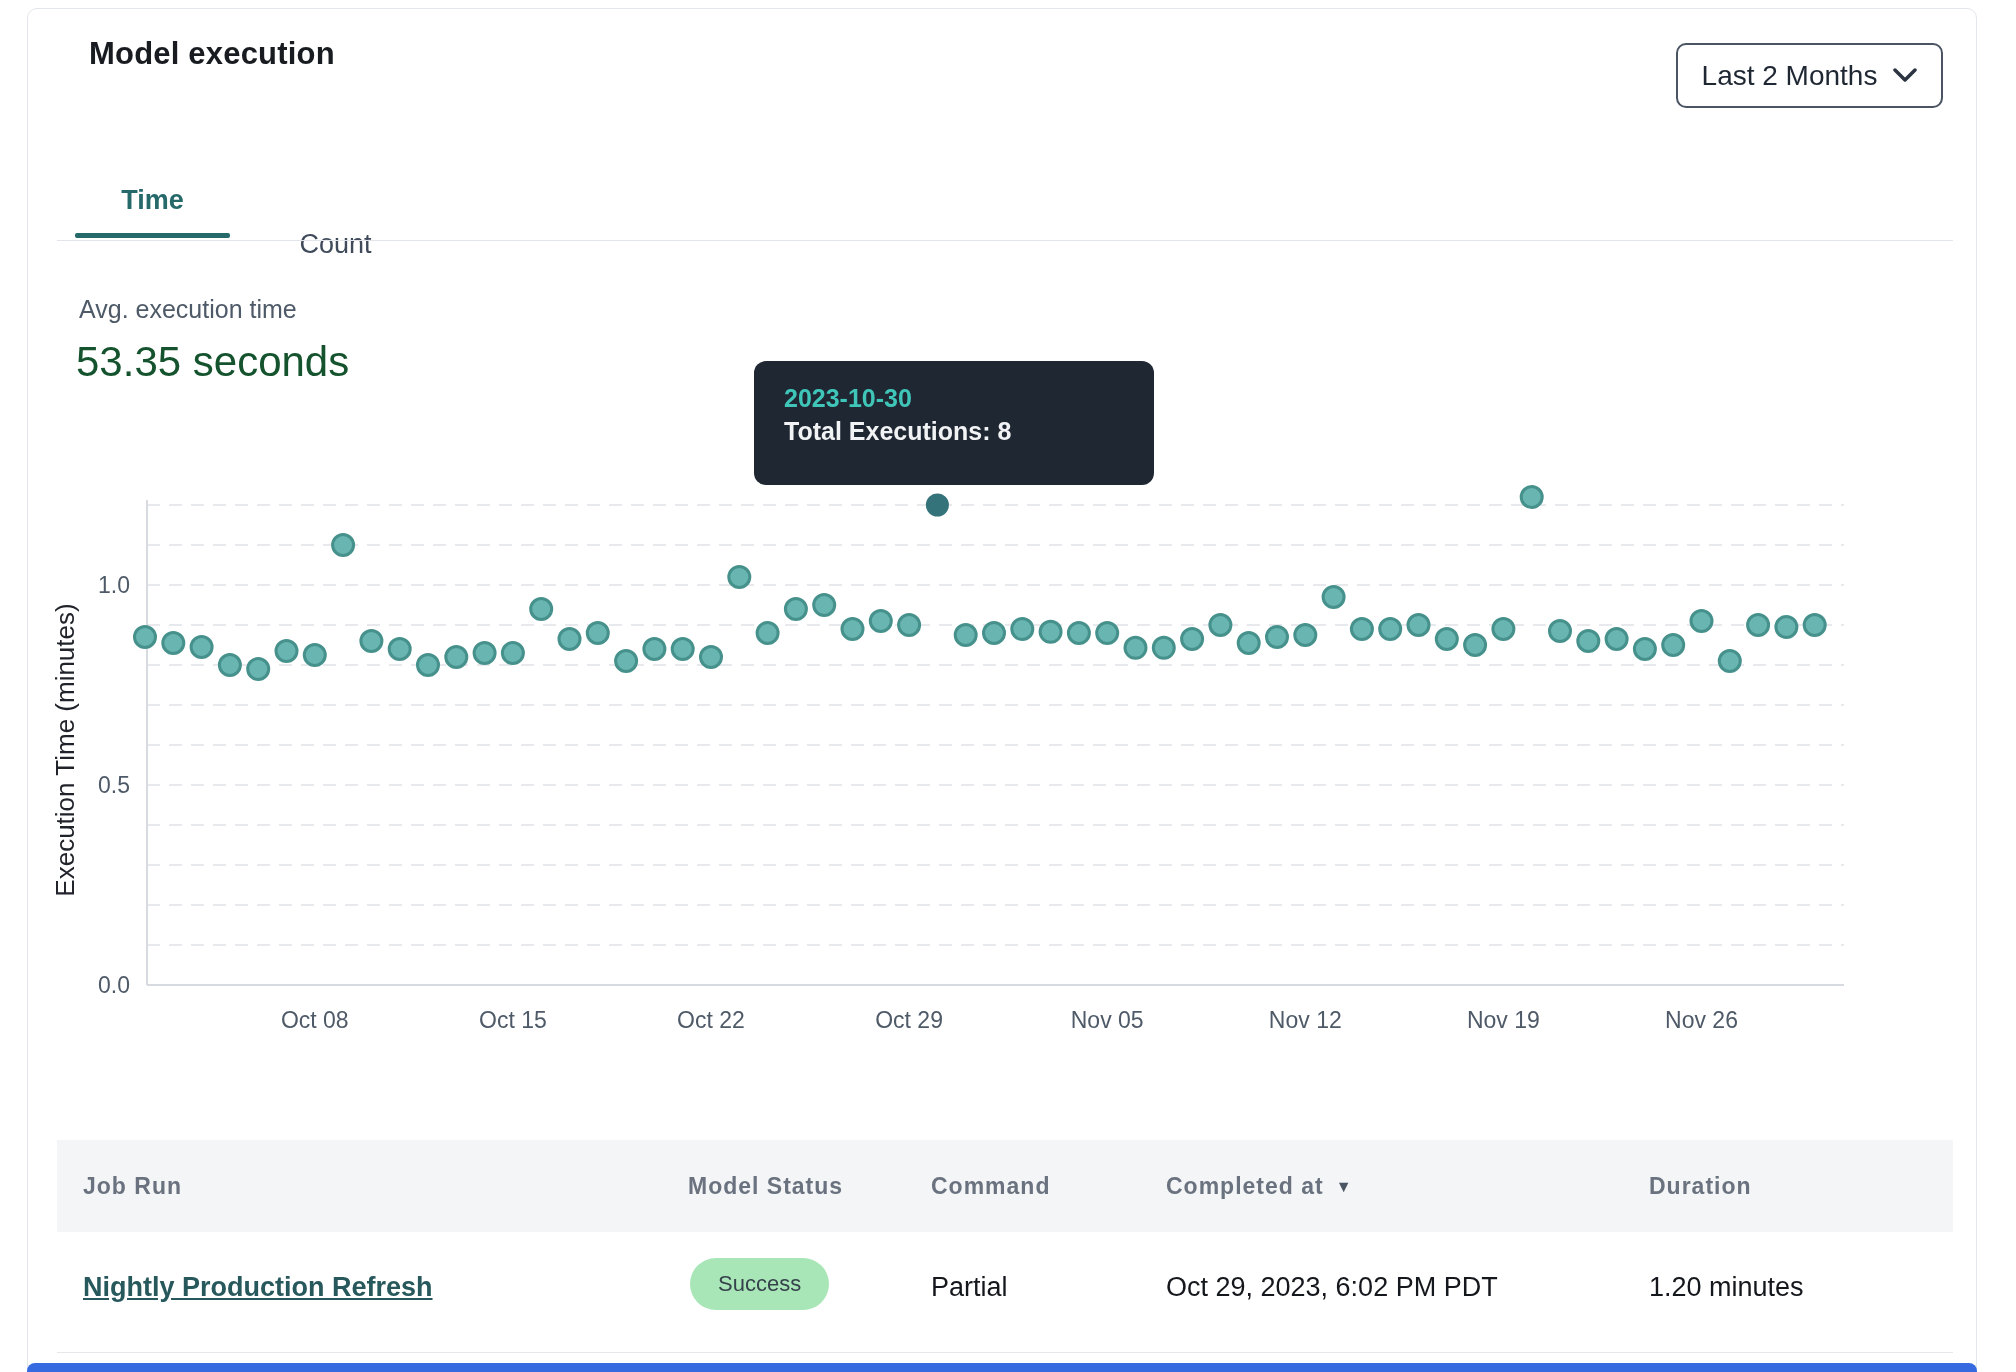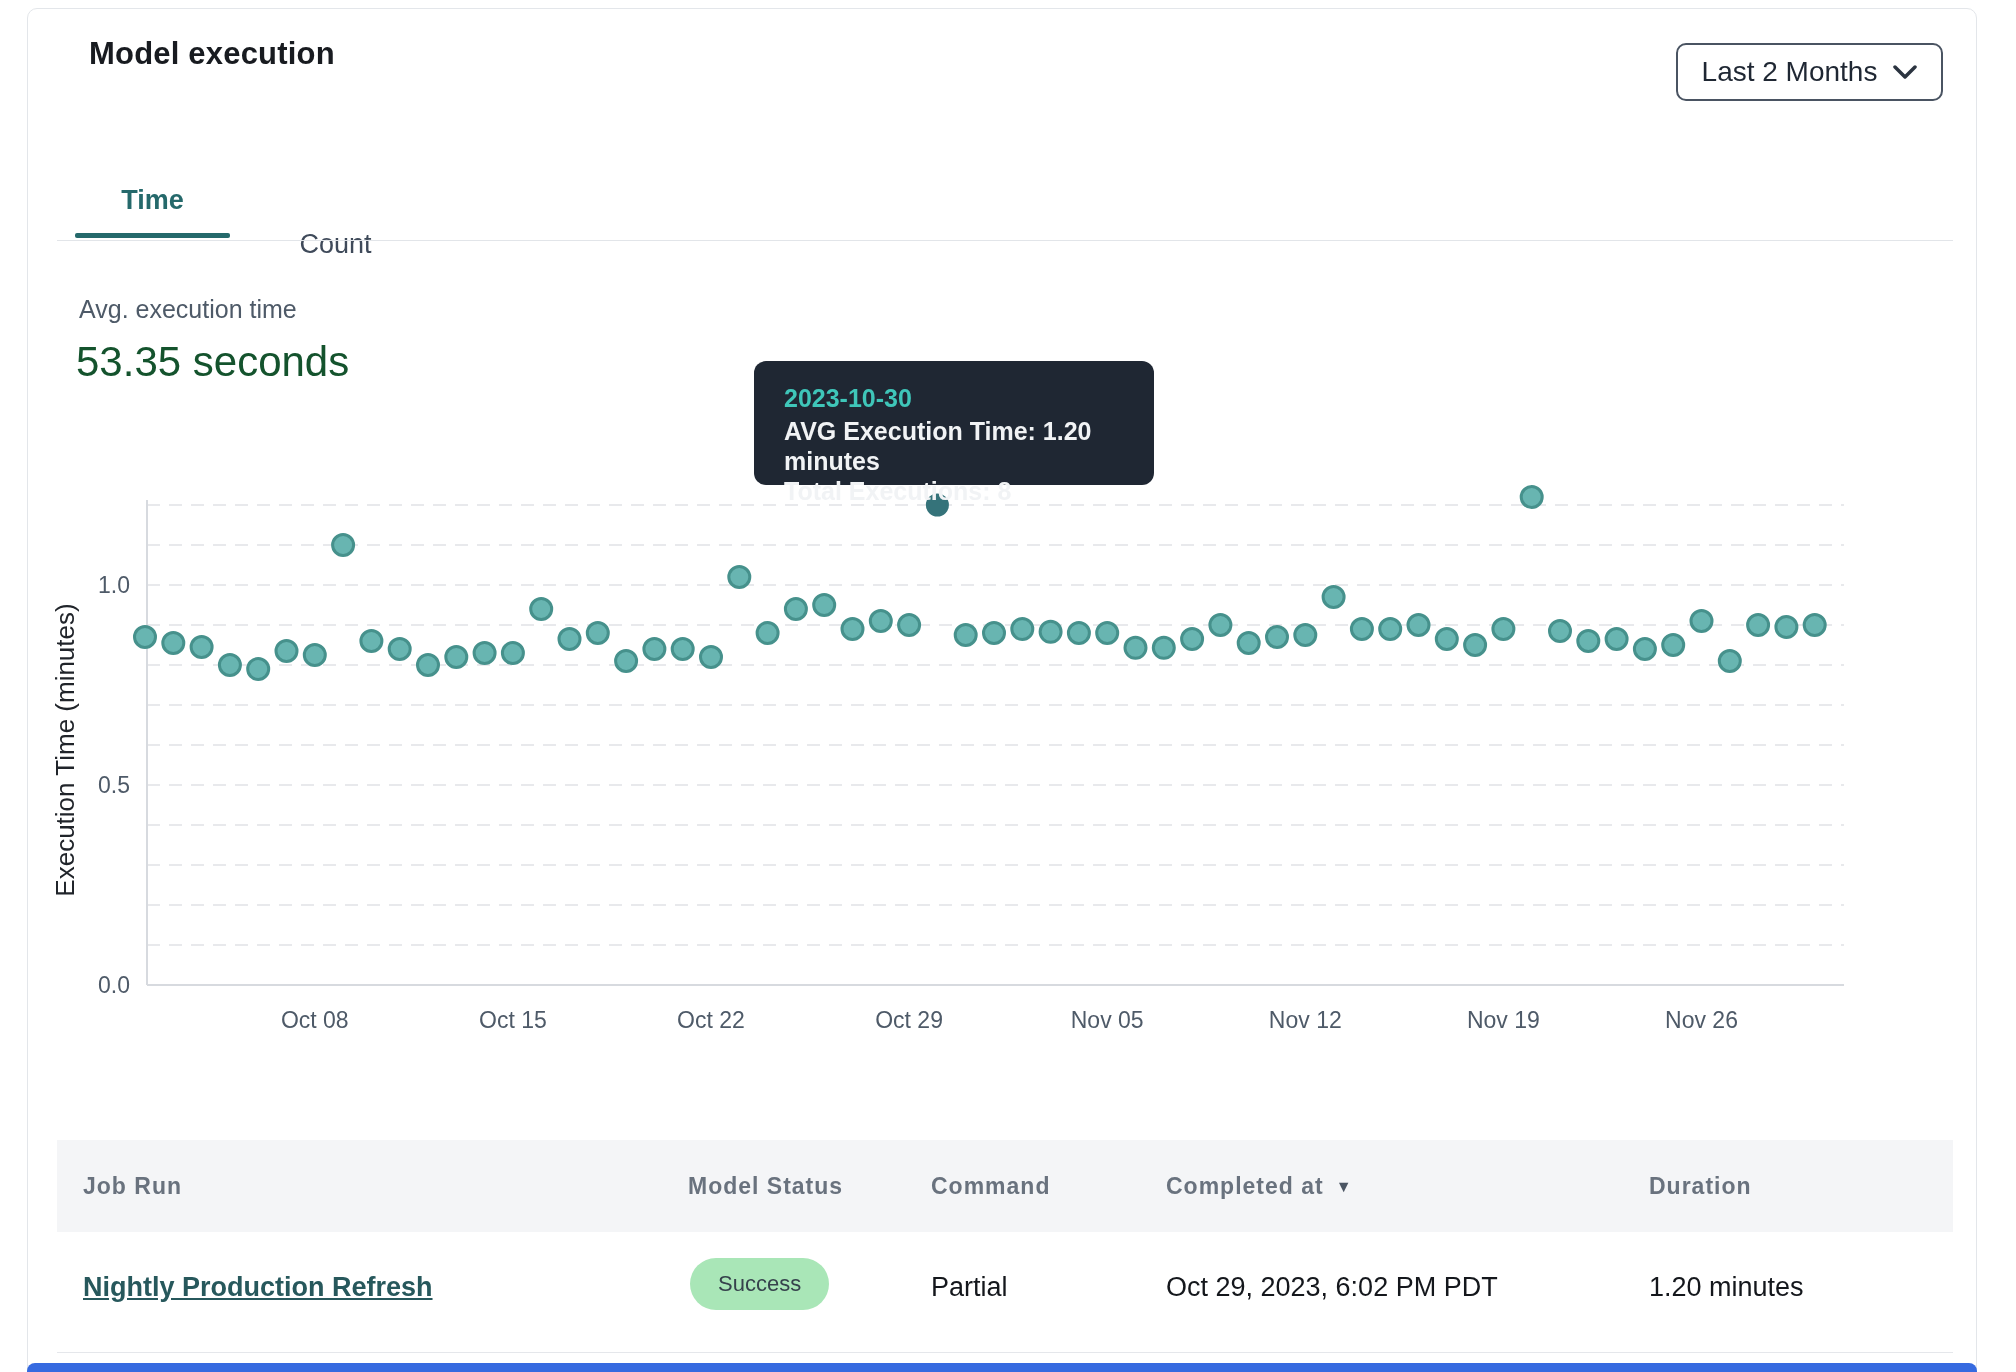--- a/index.html
+++ b/index.html
@@ -9,7 +9,7 @@
           background:#fff; border:1px solid #e3e6ea; border-radius:10px; }
   .page-title { position:absolute; left:57px; top:36px; font-size:31px; font-weight:600;
                 color:#181b20; letter-spacing:0.2px;margin-left:32px; }
-  .range-btn { position:absolute; left:1676px; top:43px; width:267px; height:58px;
+  .range-btn { position:absolute; left:1676px; top:43px; width:267px; height:65px;
                border:2px solid #4a5462; border-radius:10px; background:#fff;
                display:flex; align-items:center; justify-content:center; gap:16px;
                font-size:28px; font-weight:500; color:#1f2733; cursor:pointer; }

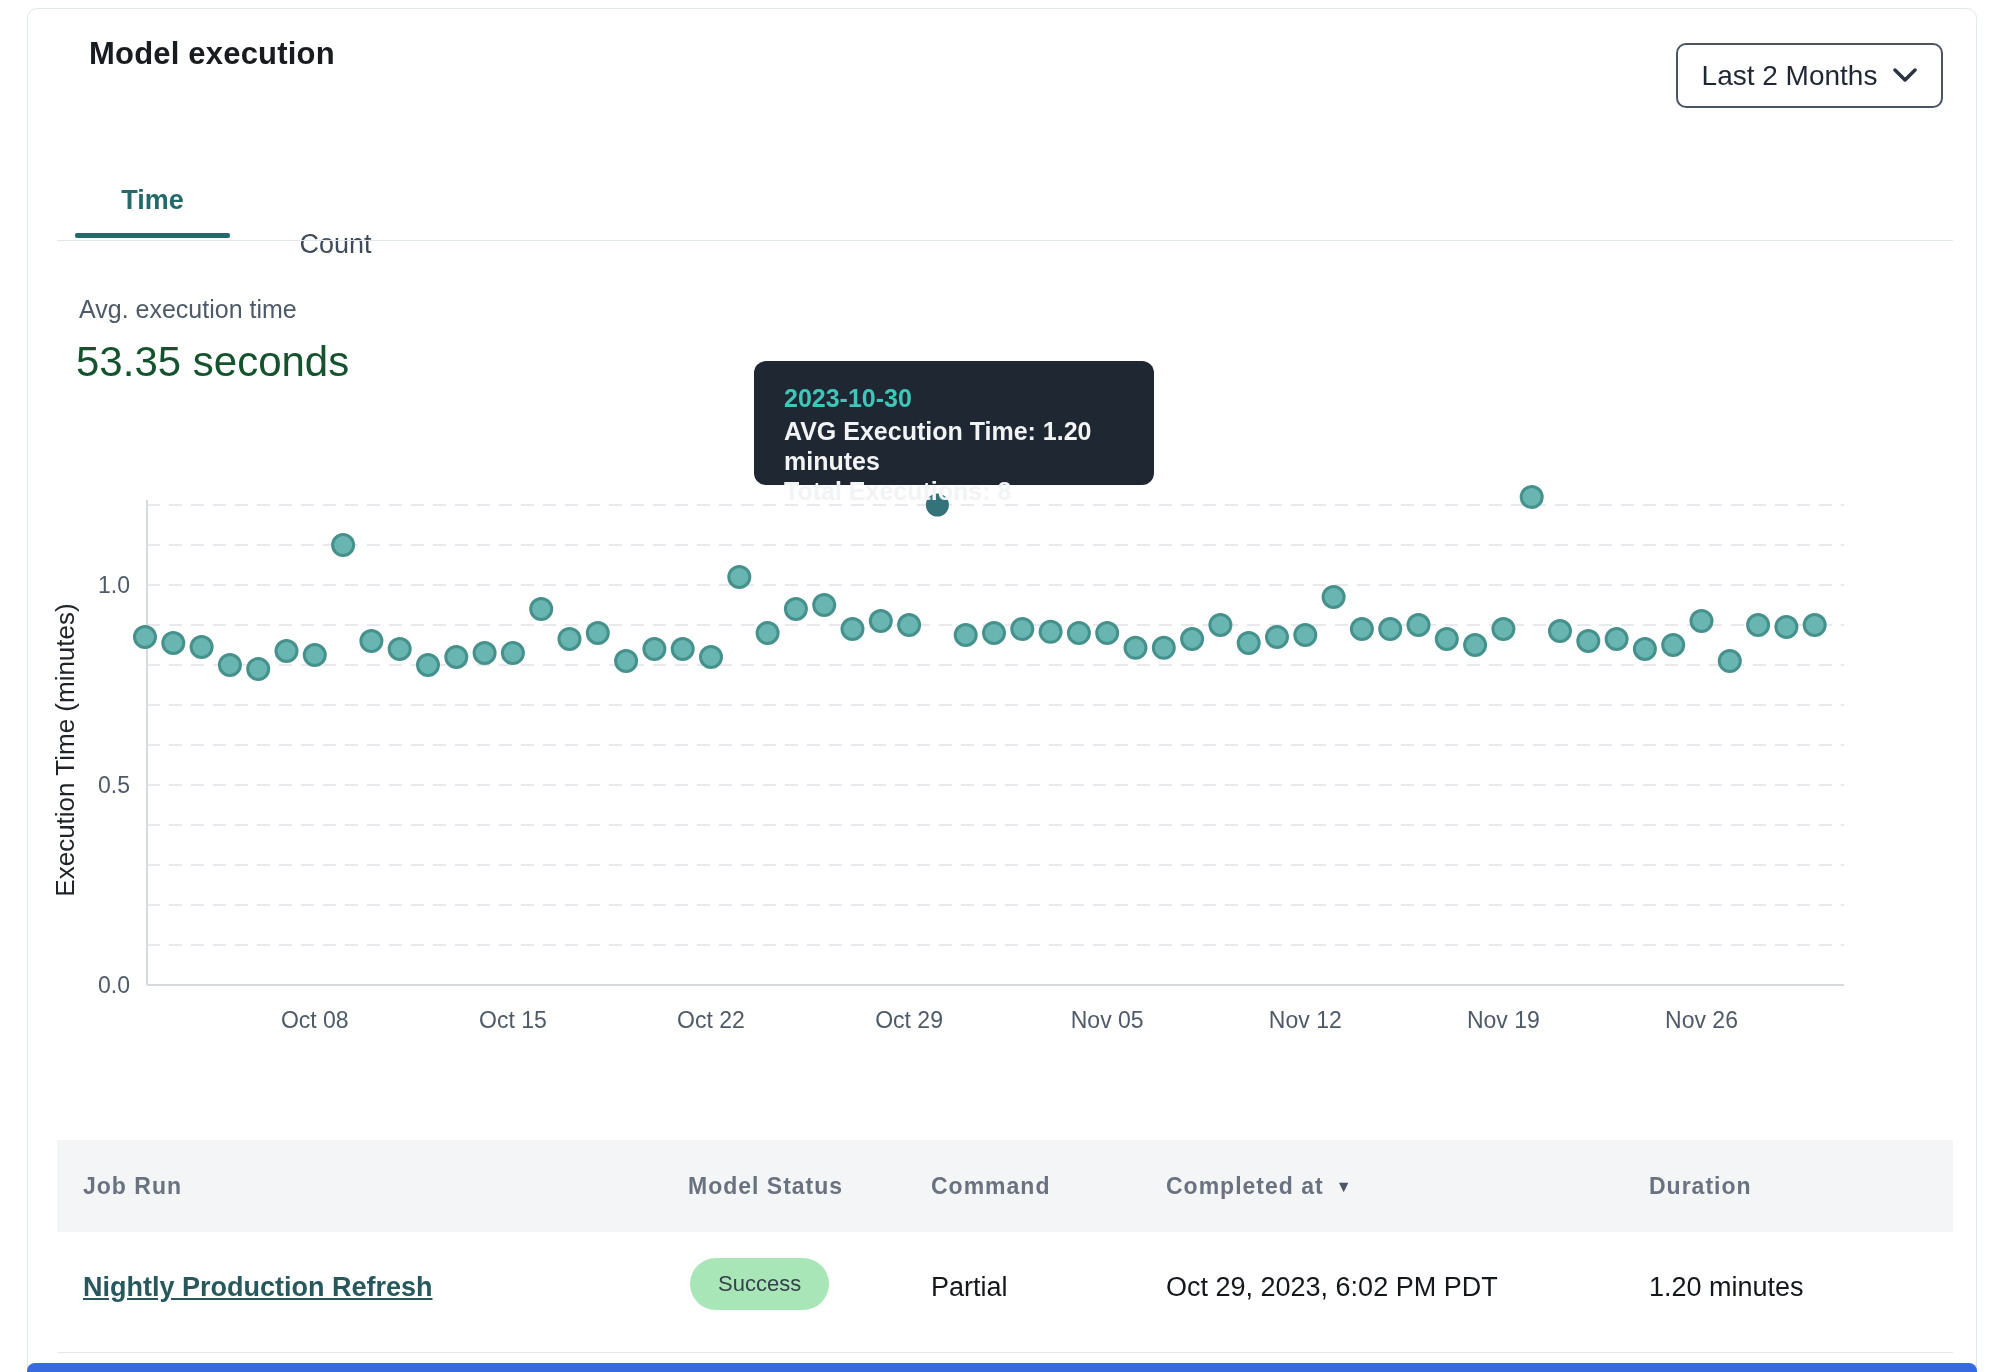--- a/index.html
+++ b/index.html
@@ -156,7 +156,6 @@
 
 <div class="tooltip">
   <div class="tooltip-date">2023-10-30</div>
-  <div class="tooltip-line">AVG Execution Time: 1.20 minutes</div>
   <div class="tooltip-line">Total Executions: 8</div>
 </div>
 

